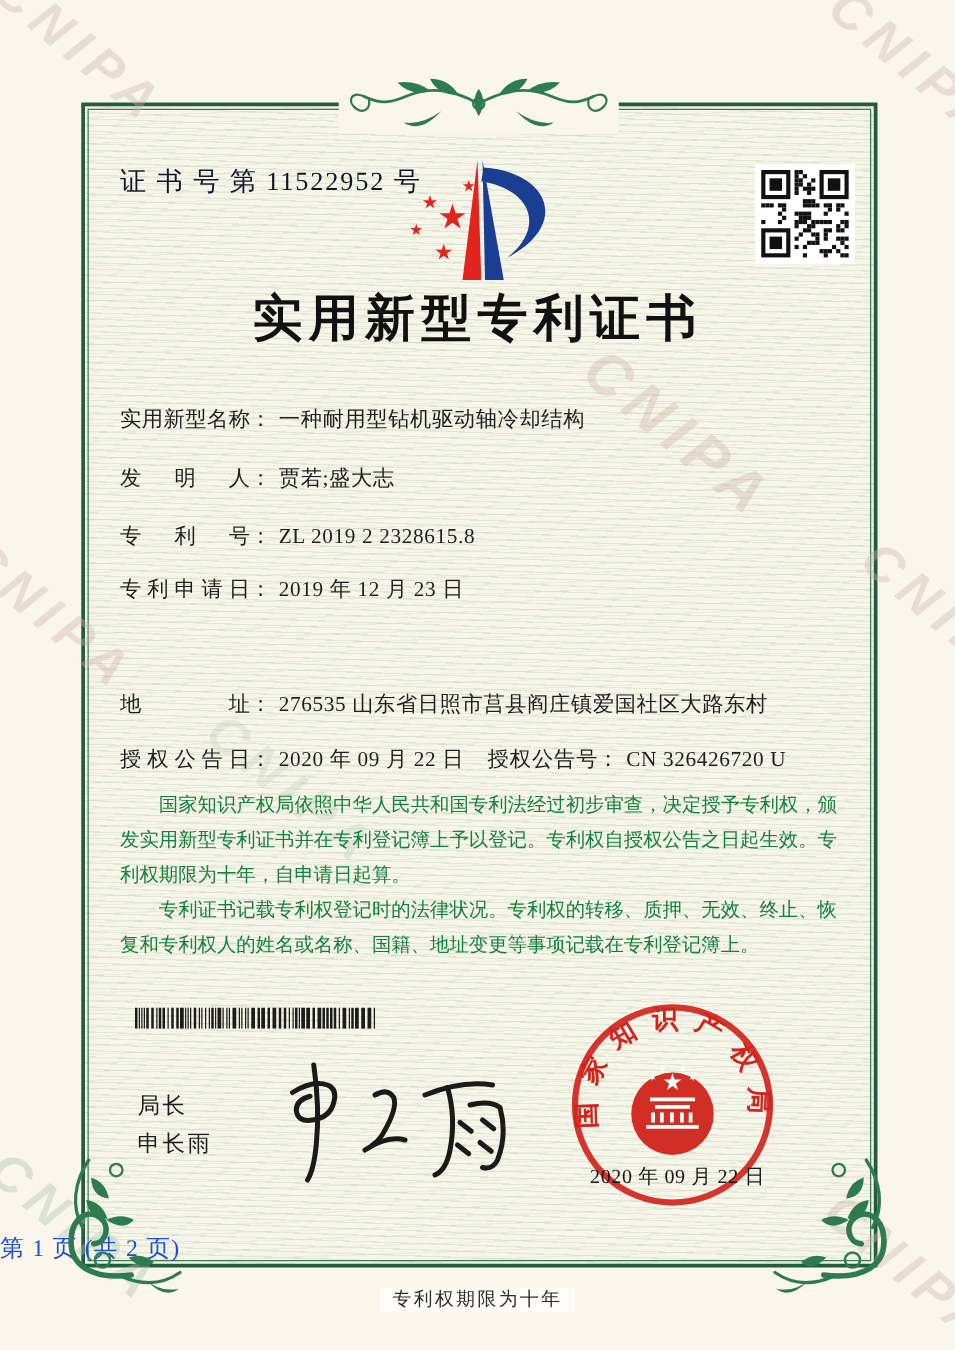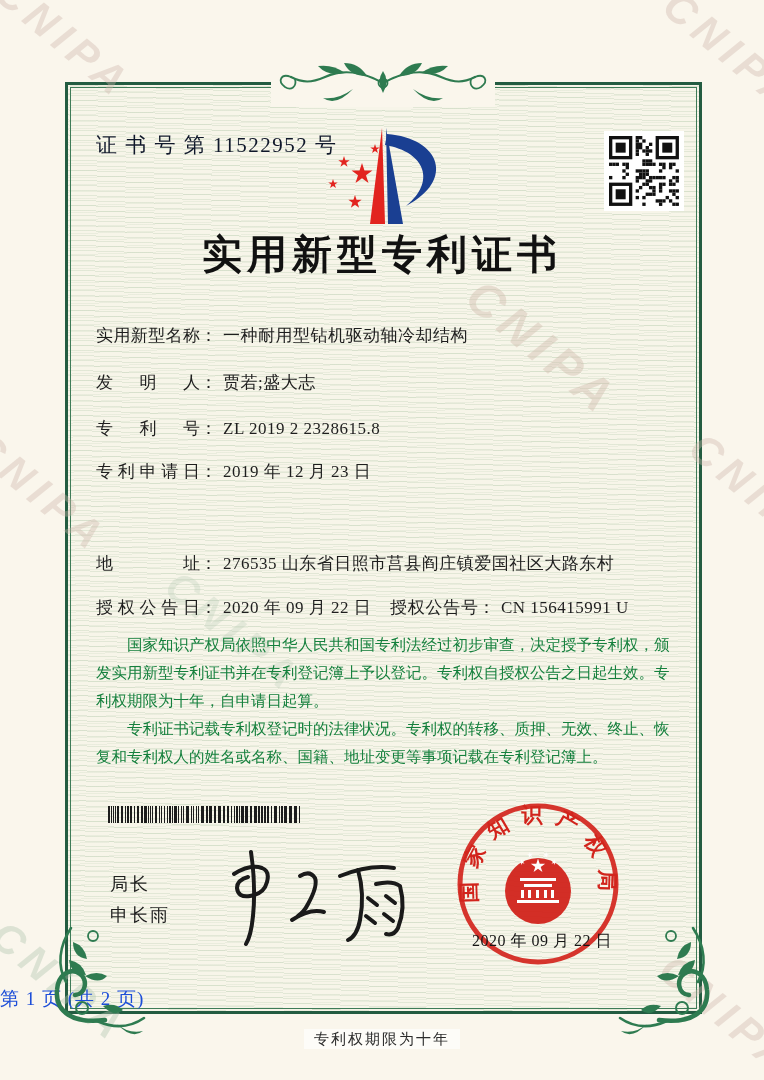--- a/index.html
+++ b/index.html
@@ -282,7 +282,7 @@
   <div class="frow" style="top:596px;">
     <span class="flabel">授权公告日</span><span class="fcolon">：</span><span class="fvalue">2020 年 09 月 22 日</span>
     <span class="f2">
-      <span class="flabel">授权公告号</span><span class="fcolon">：</span><span class="fvalue">CN 156415991 U</span>
+      <span class="flabel">授权公告号</span><span class="fcolon">：</span><span class="fvalue">CN 326426720 U</span>
     </span>
   </div>
 

